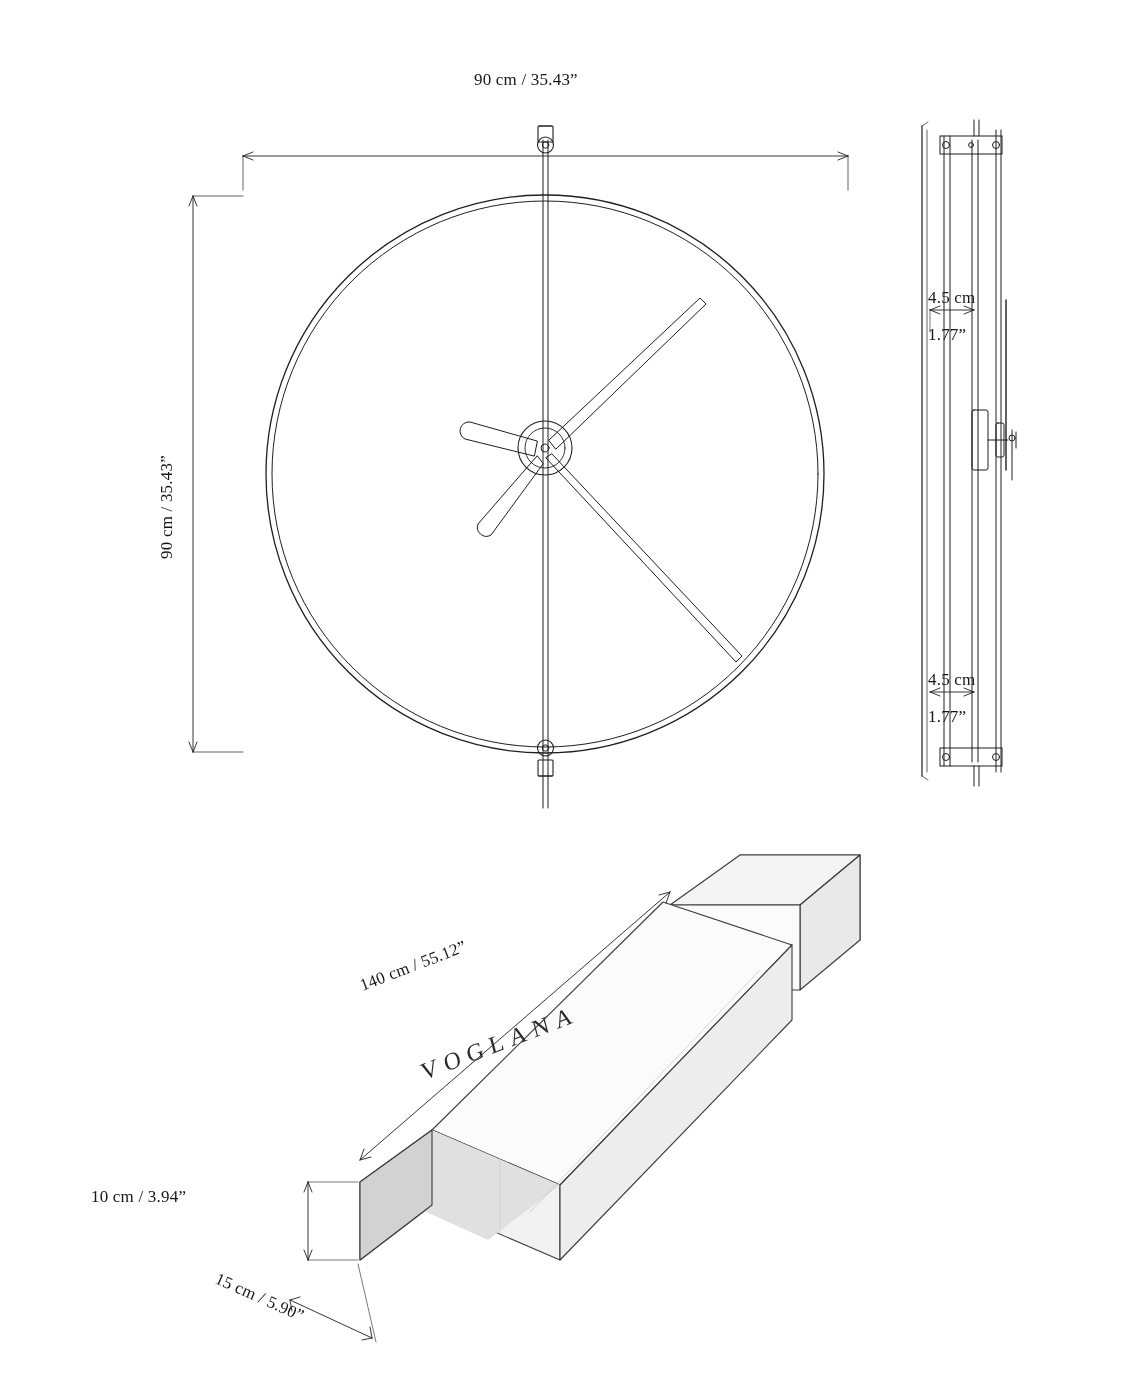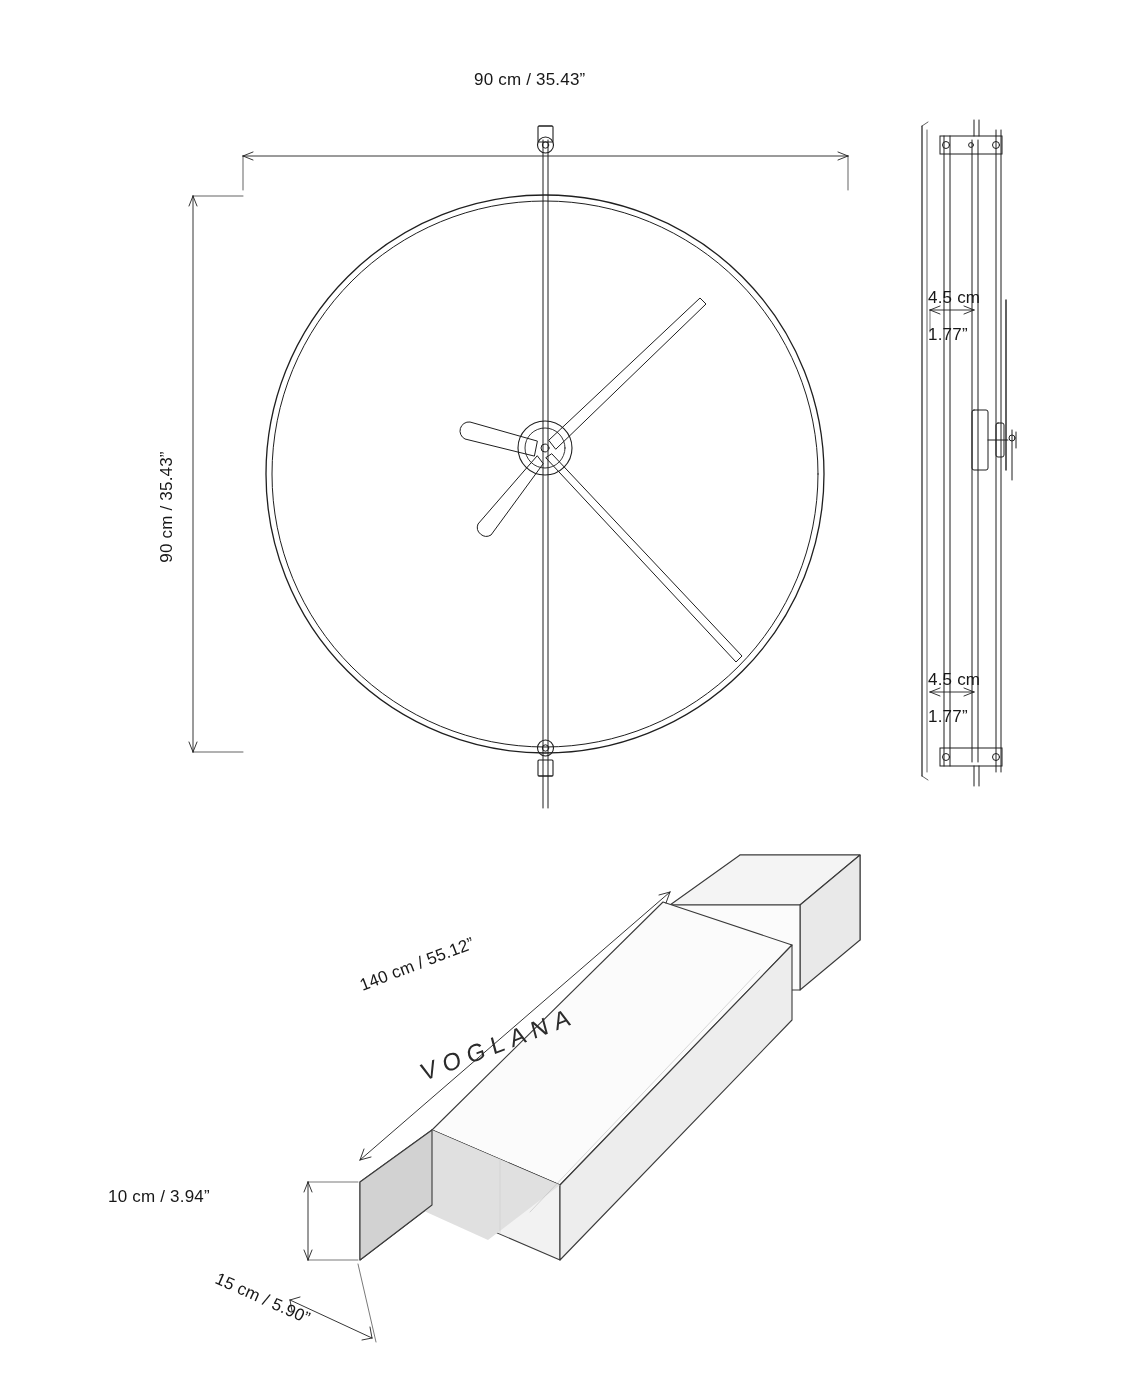--- a/index.html
+++ b/index.html
@@ -18,6 +18,7 @@
   .sheet {
     position: absolute;
     inset: 0;
+    font-family: Liberation Serif, serif;
   }
   svg { display: block; }
   .dim-label {

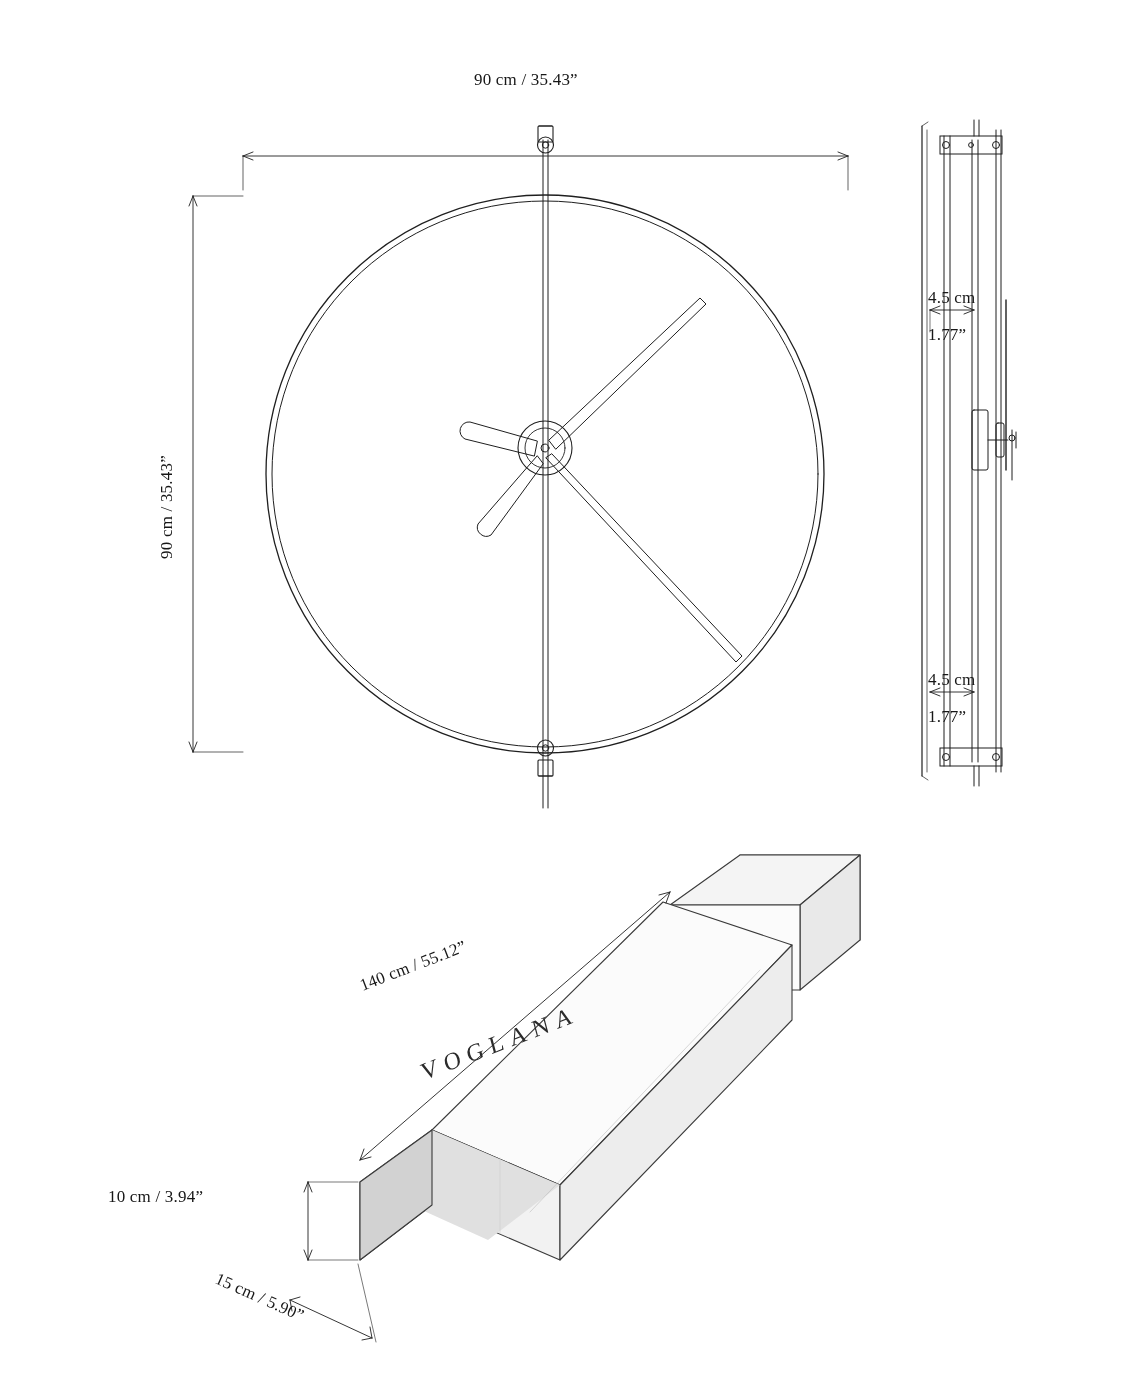--- a/index.html
+++ b/index.html
@@ -53,7 +53,6 @@
   #box-height-label {
     left: 91px;
     top: 1187px;
-    margin-left: 17px;
   }
   #box-depth-label {
     left: 220px;

